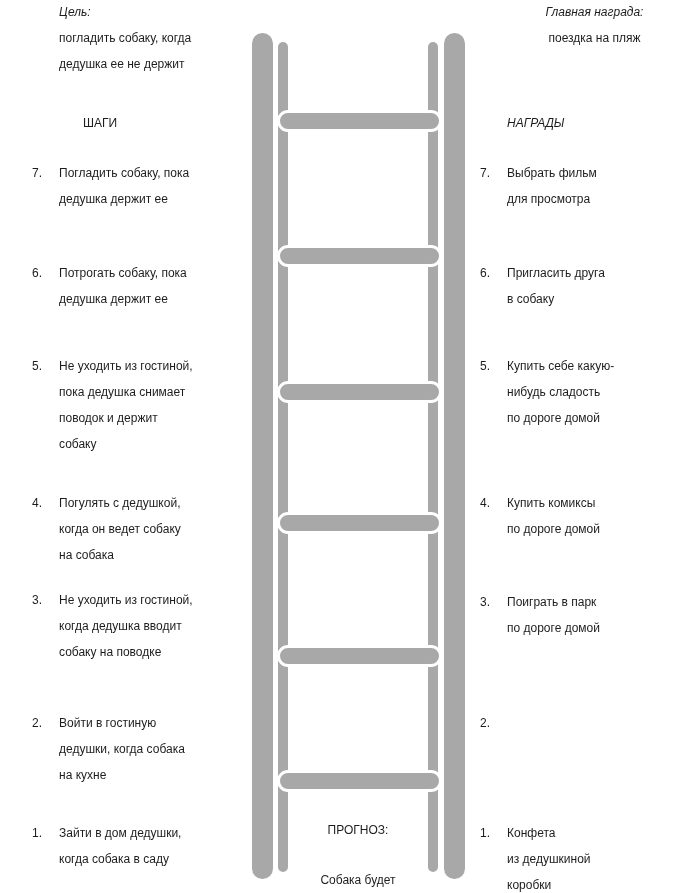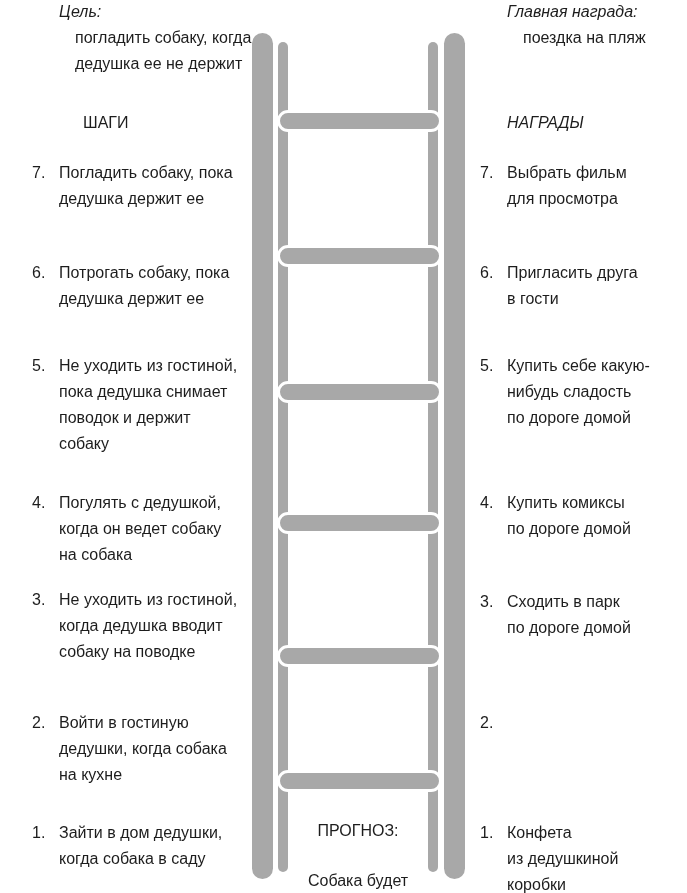--- a/index.html
+++ b/index.html
@@ -5,7 +5,7 @@
   html, body { margin:0; padding:0; background:#ffffff; }
   .page {
     position:relative; width:687px; height:893px; background:#ffffff;
-    font-family:"Liberation Sans", sans-serif; font-size:16px; color:#1d1d1d;
+    font-family:"Liberation Sans", sans-serif; font-size:12px; color:#1d1d1d;
     overflow:hidden;
   }
   .block { position:absolute; line-height:26px; }

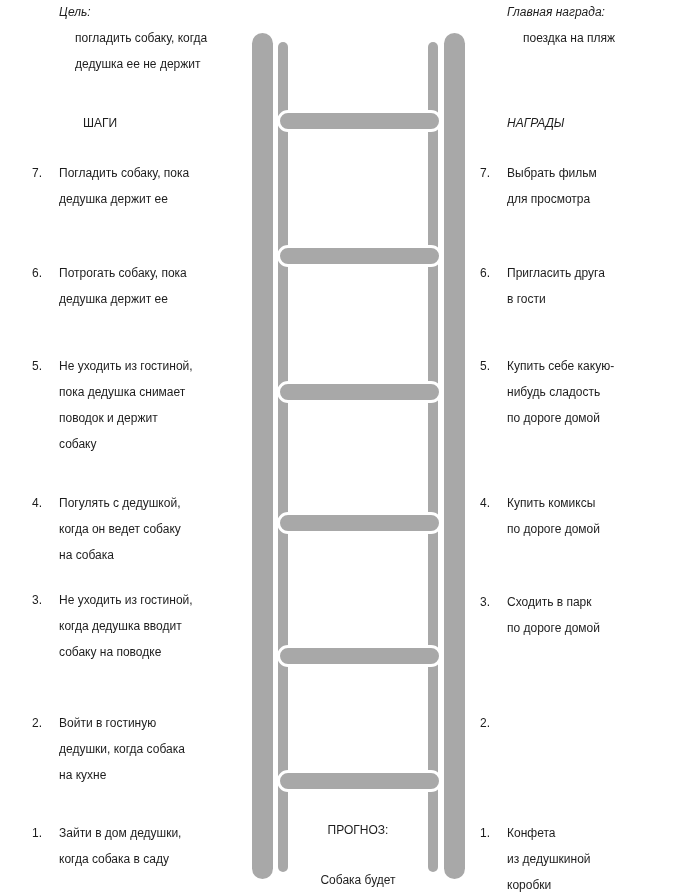--- a/index.html
+++ b/index.html
@@ -29,7 +29,7 @@
   .right-col { left:480px; }
   
   .goal-block   { left:59px;  top:-1px; width:210px; }
-  .reward-block { left:507px; top:-1px; width:175px; }
+  .reward-block { left:507px; top:-1px; width:175px;text-align:center; }
   .steps-header   { left:59px;  top:110px;margin-left:24px; }
   .rewards-header { left:507px; top:110px;font-style:italic; }
   

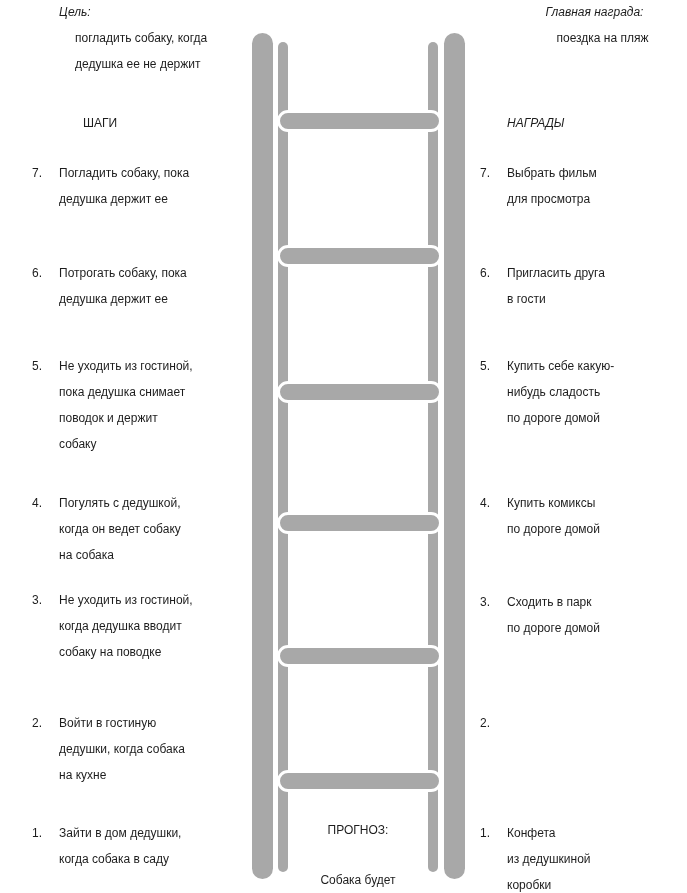--- a/index.html
+++ b/index.html
@@ -10,7 +10,7 @@
   }
   .block { position:absolute; line-height:26px; }
   .italic { font-style:italic; }
-  .pre { white-space:pre;margin-left:16px; }
+  .pre { white-space:pre; }
   
   .rail { position:absolute; background:#a8a8a8; border-radius:12px; }
   .rail-left-outer  { left:252px; top:33px; width:21px; height:846px; }

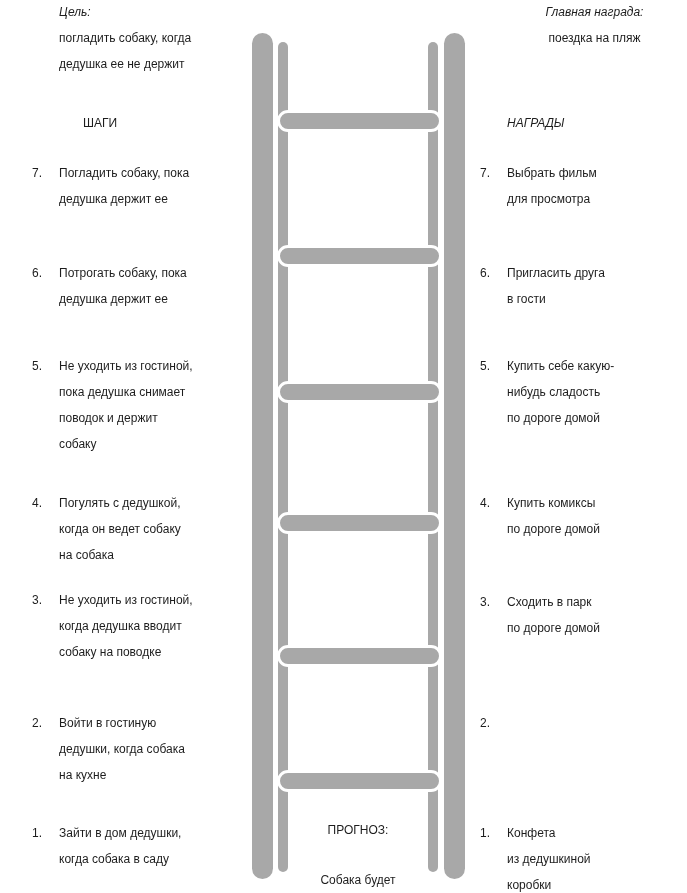--- a/index.html
+++ b/index.html
@@ -117,7 +117,7 @@
   <div class="item right-col" style="top:260px">
     <span class="num">6.</span>
     <span class="txt">Пригласить друга
-в гости</span>
+в собаку</span>
   </div>
   <div class="item right-col" style="top:353px">
     <span class="num">5.</span>

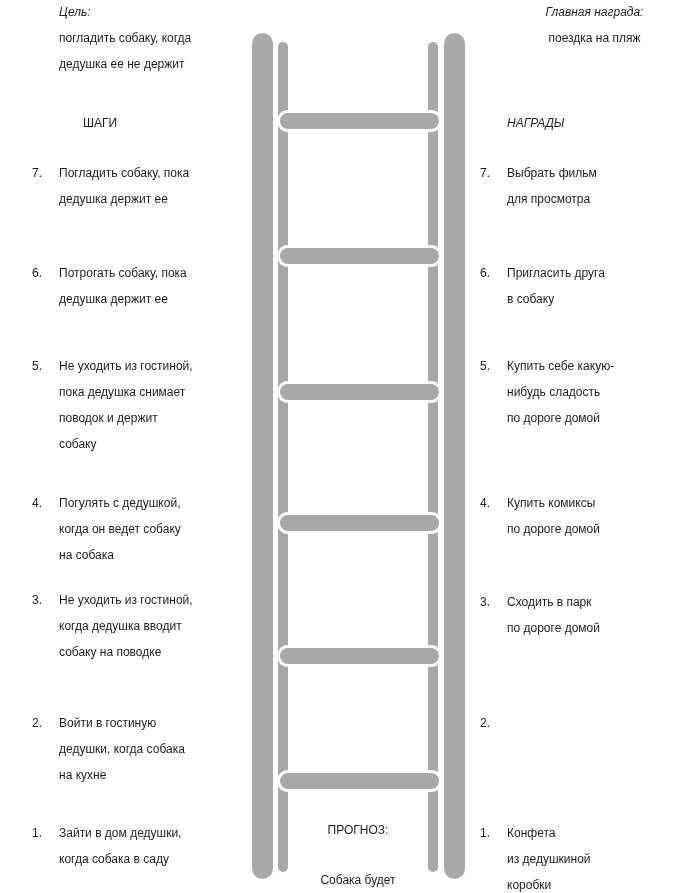--- a/index.html
+++ b/index.html
@@ -132,7 +132,7 @@
   </div>
   <div class="item right-col" style="top:589px">
     <span class="num">3.</span>
-    <span class="txt">Сходить в парк
+    <span class="txt">Поиграть в парк
 по дороге домой</span>
   </div>
   <div class="item right-col" style="top:710px">

